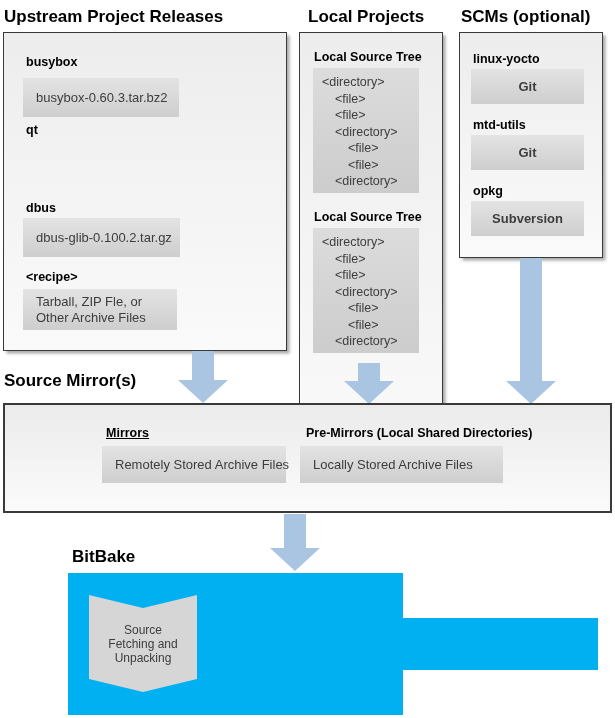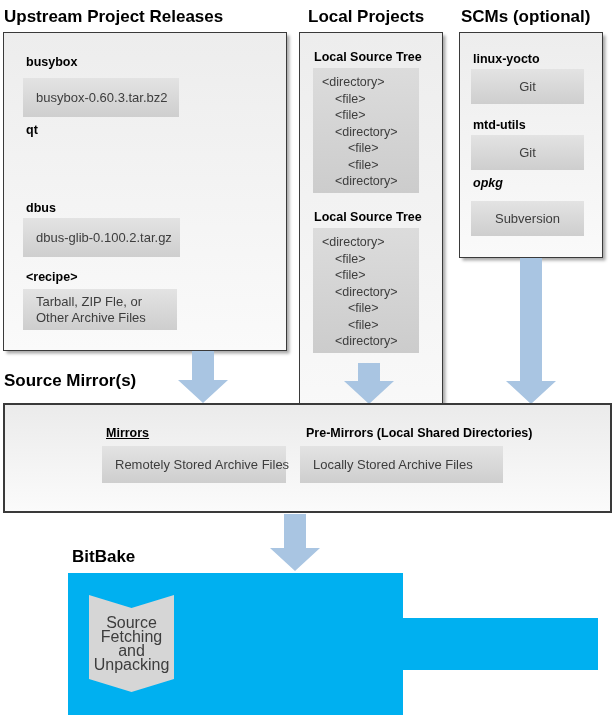--- a/index.html
+++ b/index.html
@@ -20,7 +20,7 @@
     background:linear-gradient(180deg,#e3e3e3 0%,#cecece 100%);
     color:#3d3d3d;font-size:13px;display:flex;align-items:center;white-space:nowrap;
   }
-  .gbox.center{justify-content:center;}
+  .gbox.center{justify-content:center;font-weight:bold;}
   .gbox.padl{padding-left:13px;}
   .multiline{flex-direction:column;align-items:flex-start;justify-content:center;line-height:16px;}
   .treebox{

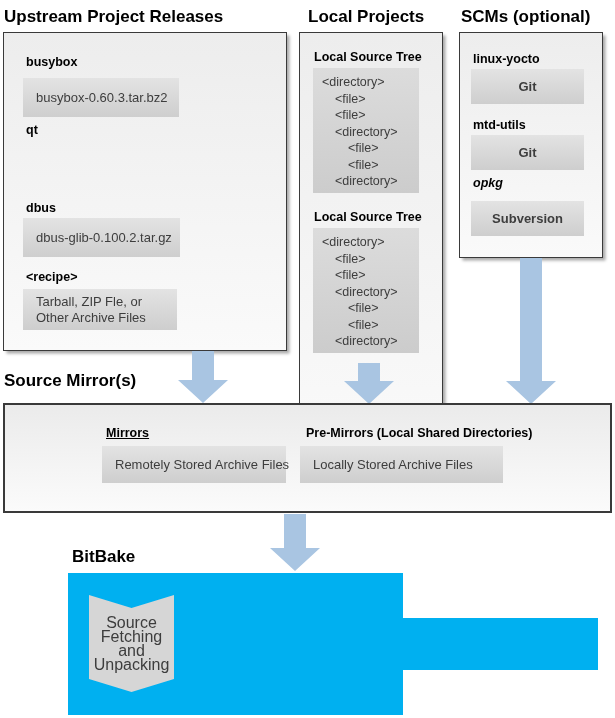--- a/index.html
+++ b/index.html
@@ -93,7 +93,7 @@
     <div class="gbox center" style="left:11px;top:36px;width:113px;height:35px;">Git</div>
     <div class="lbl" style="left:13px;top:85px;">mtd-utils</div>
     <div class="gbox center" style="left:11px;top:102px;width:113px;height:35px;">Git</div>
-    <div class="lbl" style="left:13px;top:143px;font-style:italic;">opkg</div>
+    <div class="lbl" style="left:13px;top:151px;">opkg</div>
     <div class="gbox center" style="left:11px;top:168px;width:113px;height:35px;">Subversion</div>
   </div>
 

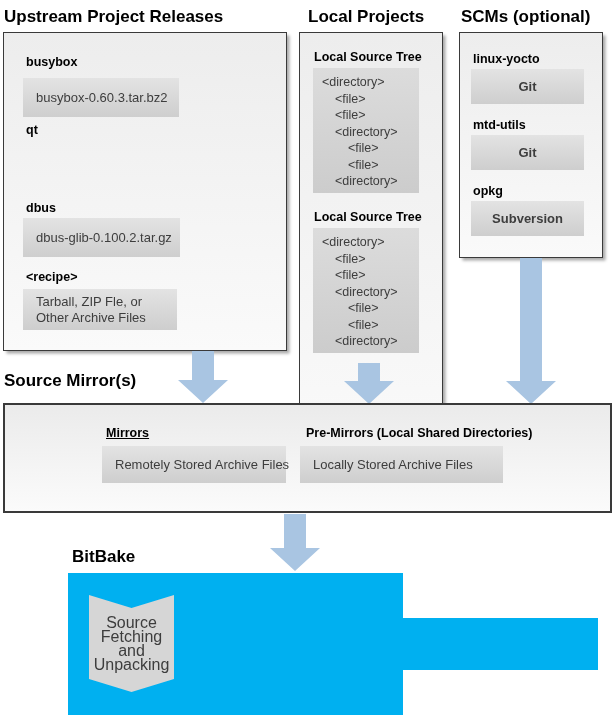--- a/index.html
+++ b/index.html
@@ -37,11 +37,11 @@
   }
   .cyan-fill{position:absolute;}
   .chevron{
-    position:absolute;left:89px;top:595px;width:85px;height:97px;
+    position:absolute;left:89px;top:595px;width:108px;height:97px;
     background:#d6d6d6;
     clip-path:polygon(0 0,50% 13px,100% 0,100% calc(100% - 13px),50% 100%,0 calc(100% - 13px));
     display:flex;flex-direction:column;align-items:center;justify-content:center;
-    color:#3d3d3d;font-size:16px;line-height:14px;text-align:center;
+    color:#3d3d3d;font-size:12px;line-height:14px;text-align:center;
   }
 </style>
 </head>

